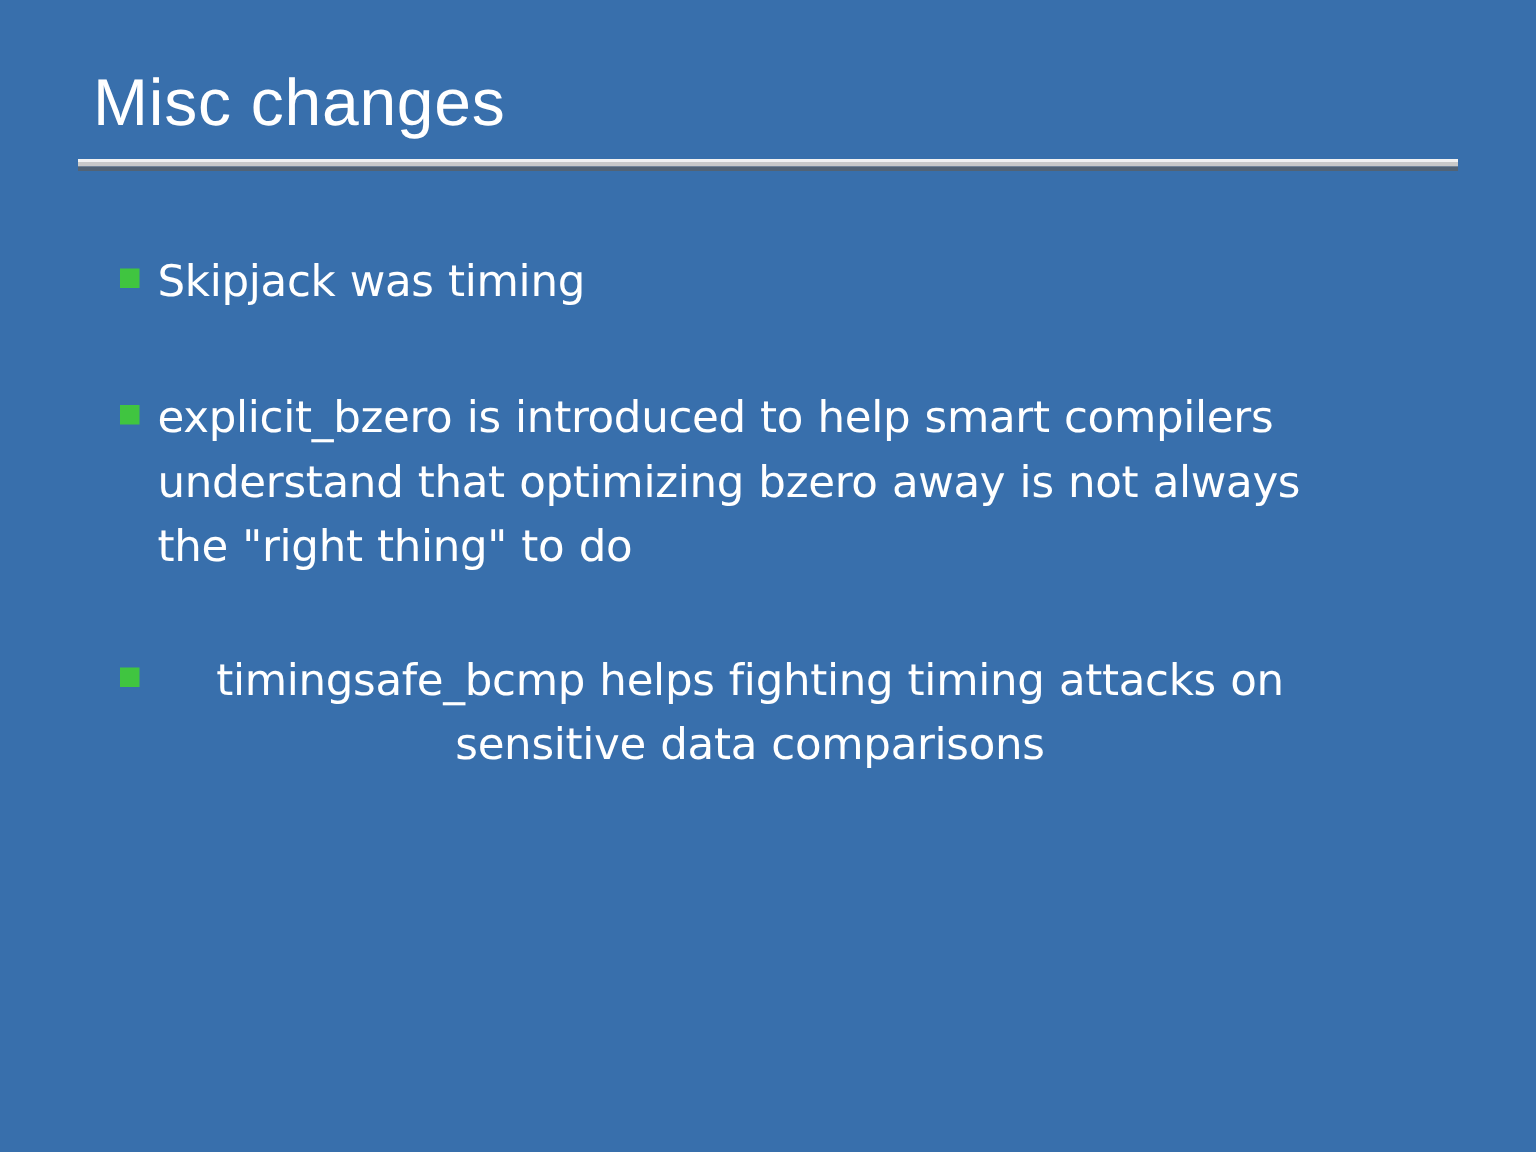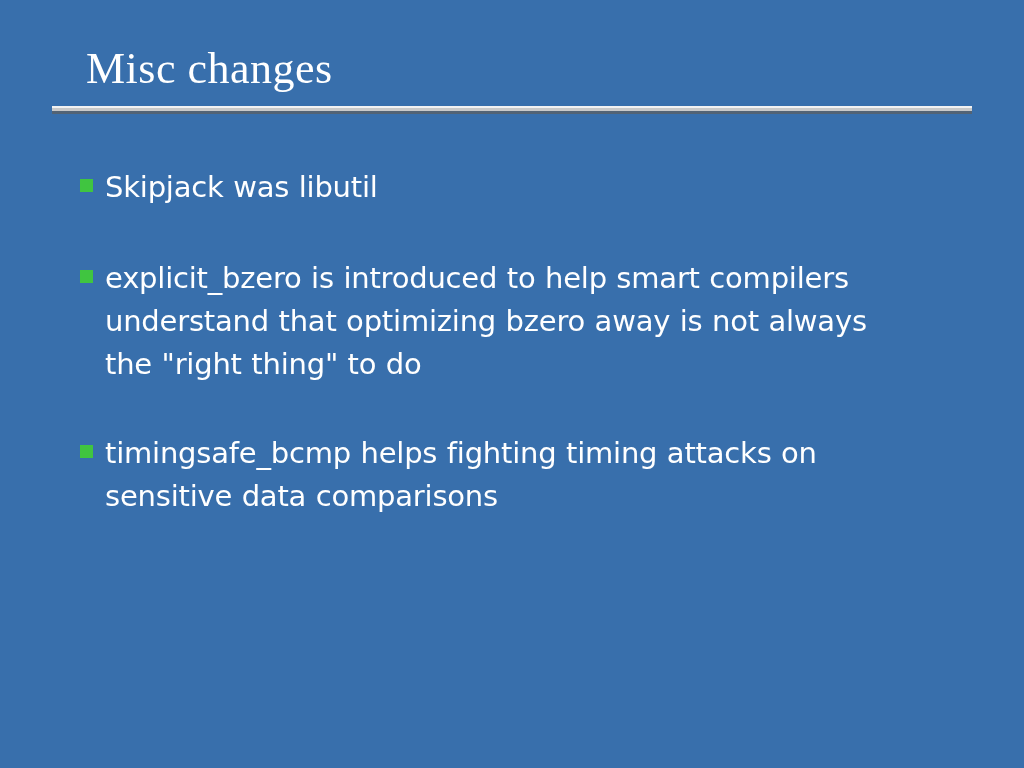--- a/index.html
+++ b/index.html
@@ -33,14 +33,13 @@
     position: absolute;
     left: 62px;
     top: 43px;
-    font-family: Liberation Serif, serif;
+    font-family: Liberation Sans, sans-serif;
     font-size: 44px;
     font-weight: 400;
     line-height: 52px;
     letter-spacing: 0.5px;
     color: #ffffff;
     white-space: nowrap;
-    margin-left: 24px;
   }
 
   

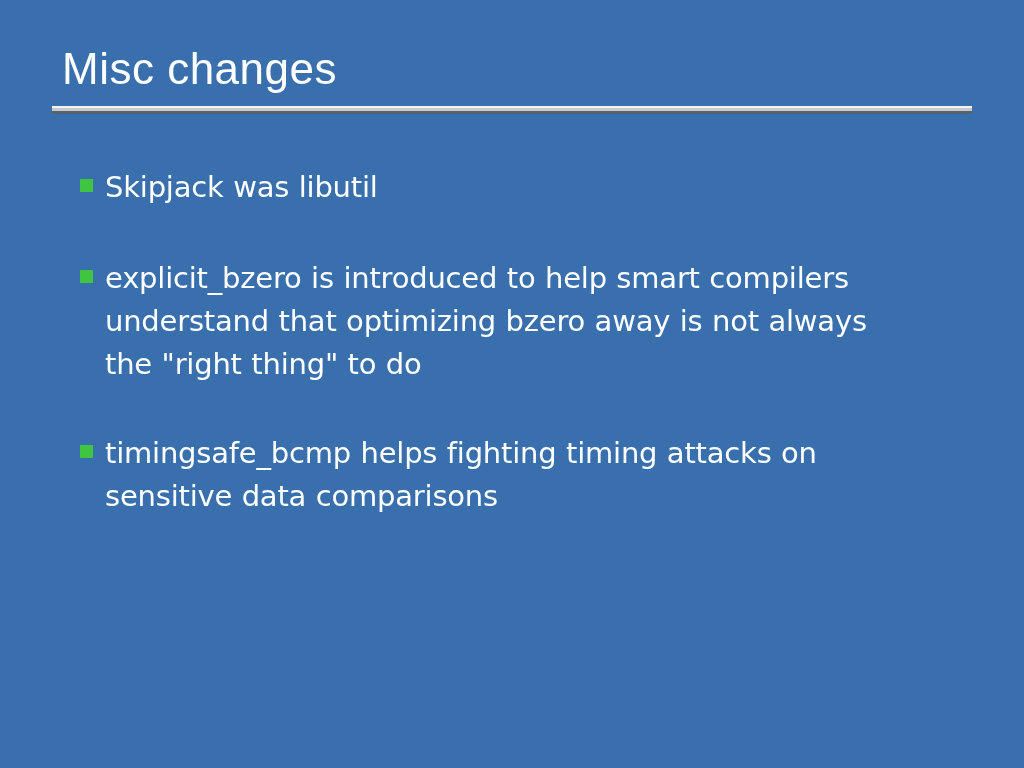--- a/index.html
+++ b/index.html
@@ -142,7 +142,7 @@
 
     <div class="bullet-item" id="bullet-item-1">
       <span class="bullet-marker"></span>
-      <span class="bullet-text">Skipjack was libutil</span>
+      <span class="bullet-text">Skipjack was timing</span>
     </div>
 
     <div class="bullet-item" id="bullet-item-2">

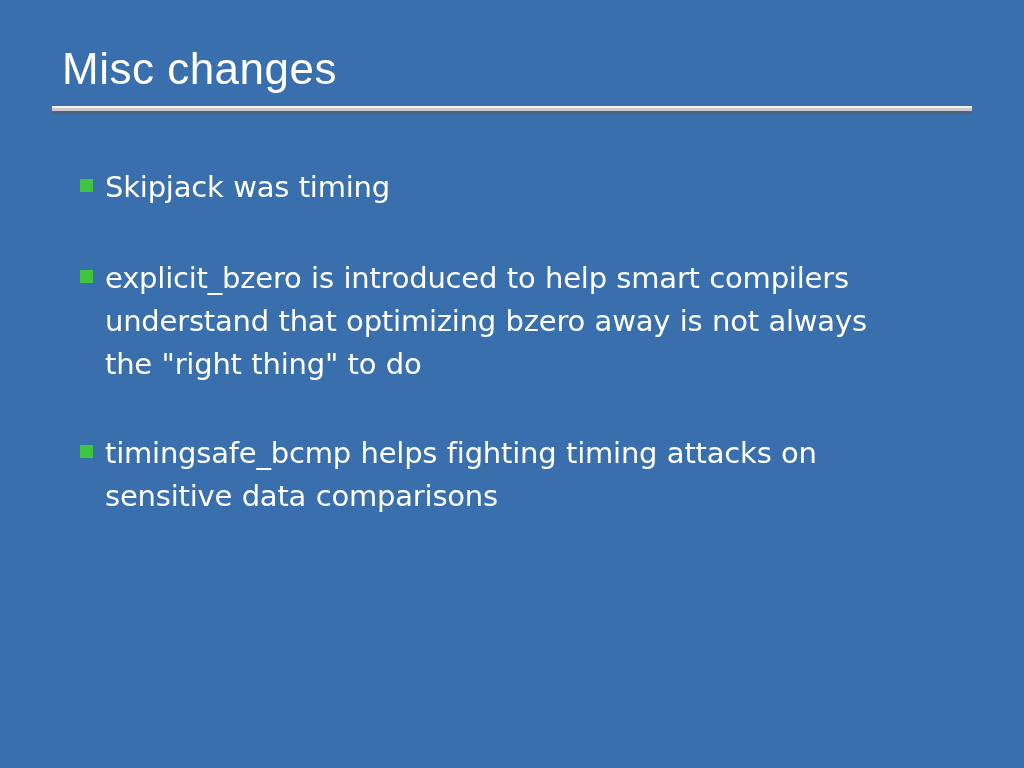--- a/index.html
+++ b/index.html
@@ -121,7 +121,7 @@
 
   #bullet-item-1 { margin-bottom: 48px; }
   #bullet-item-2 { margin-bottom: 46px; }
-  #bullet-item-3 { margin-bottom: 64px; }
+  #bullet-item-3 { margin-bottom: 64px; text-align: center; }
 </style>
 </head>
 <body>

